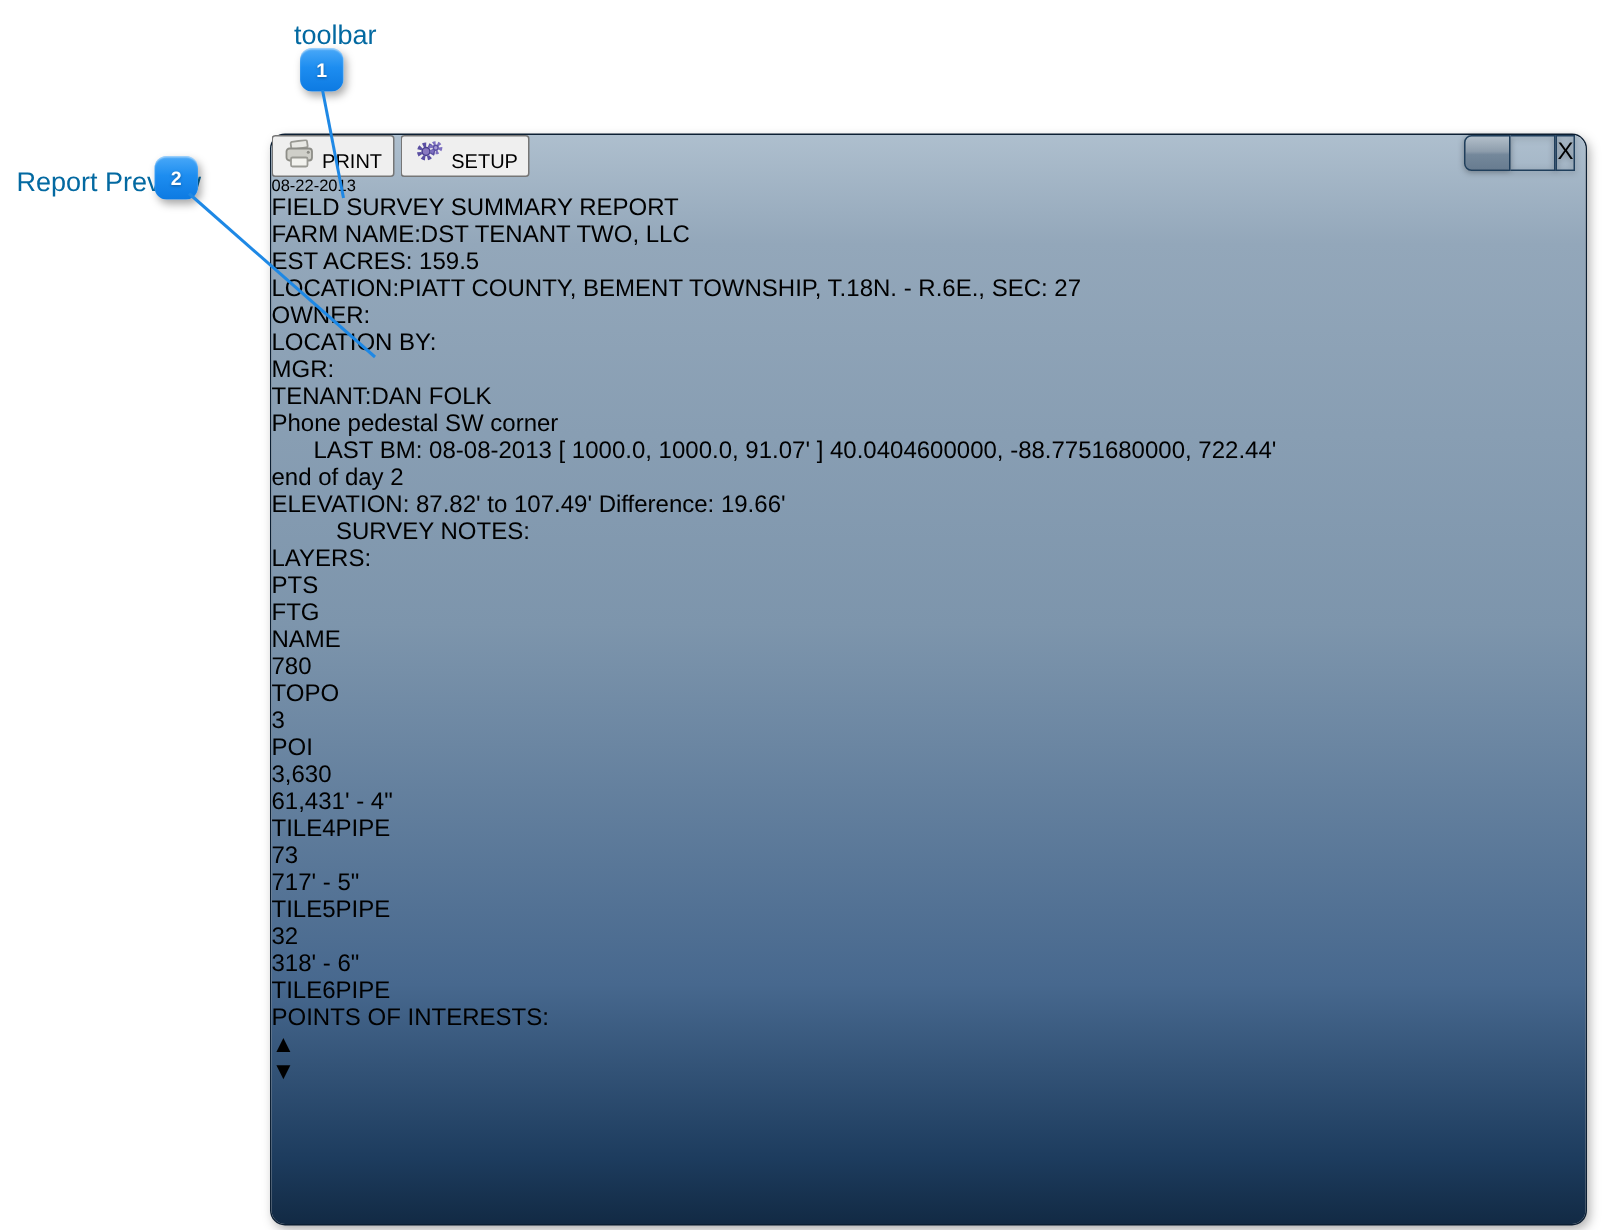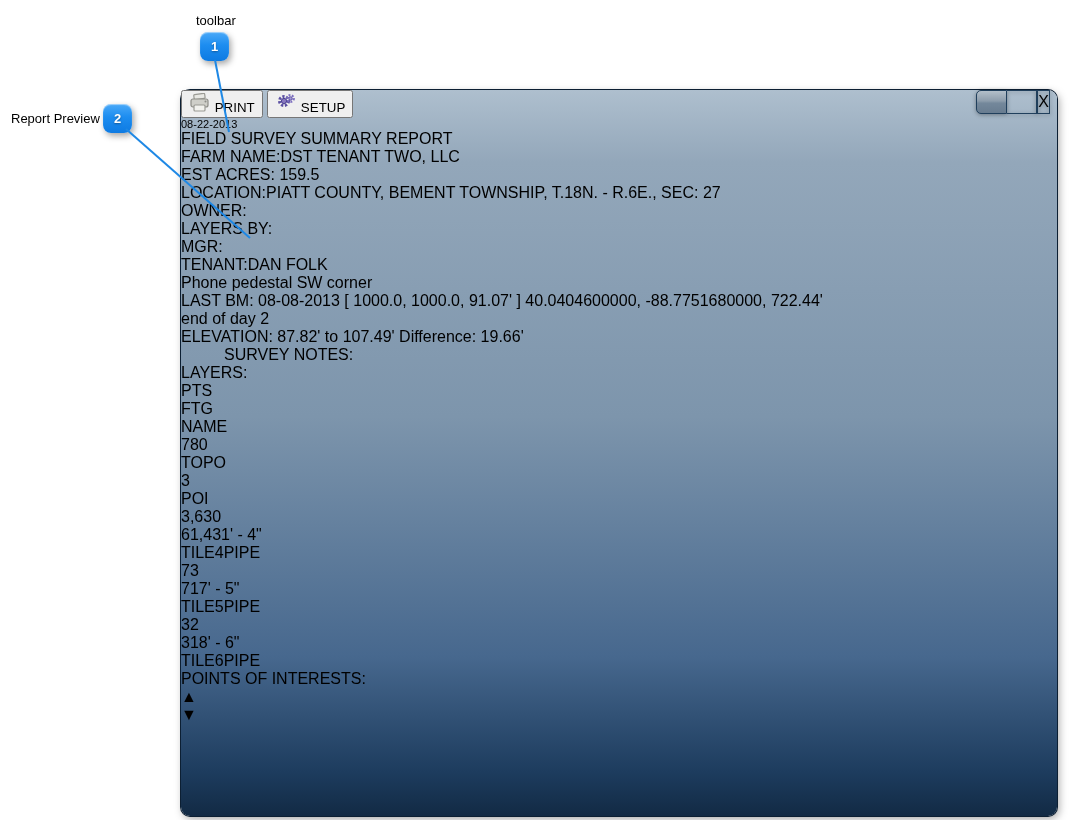--- a/index.html
+++ b/index.html
@@ -11,7 +11,7 @@
   }
 
   
-  .callout-label{position:absolute;font-size:13px;color:#000000;}
+  .callout-label{position:absolute;font-size:18px;color:#0369a1;}
   .callout-badge{
     position:absolute;width:29px;height:29px;border-radius:8px;
     background:linear-gradient(180deg,#4aa9f8 0%,#1d8df0 45%,#0d7ae2 100%);

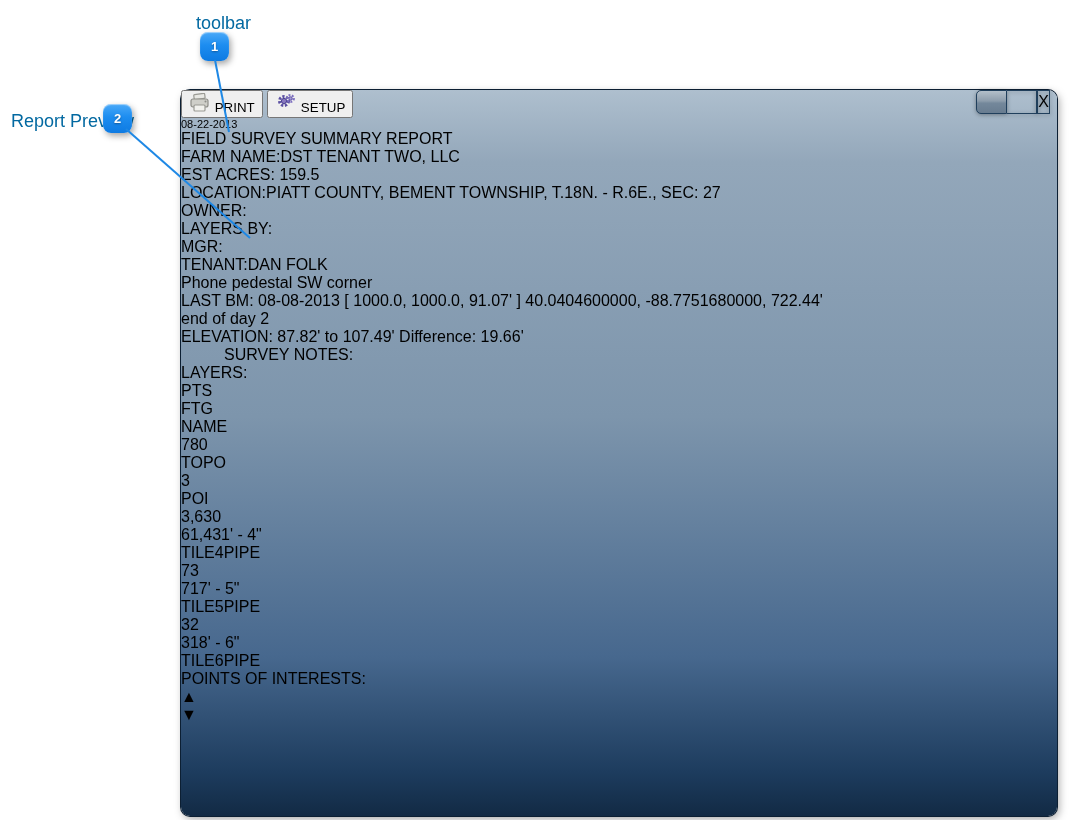--- a/index.html
+++ b/index.html
@@ -153,7 +153,7 @@
         <div class="line" style="top:108px;left:559px;">EST ACRES: 159.5</div>
         <div class="line" style="top:139px;left:87px;">LOCATION:PIATT COUNTY, BEMENT TOWNSHIP, T.18N. - R.6E., SEC: 27</div>
         <div class="line" style="top:171px;left:104px;">OWNER:</div>
-        <div class="line" style="top:203px;left:62px;">LAYERS BY:</div>
+        <div class="line" style="top:203px;left:62px;">LOCATION BY:</div>
         <div class="line" style="top:219px;left:114px;">MGR:</div>
         <div class="line" style="top:251px;left:94px;">TENANT:DAN FOLK</div>
 

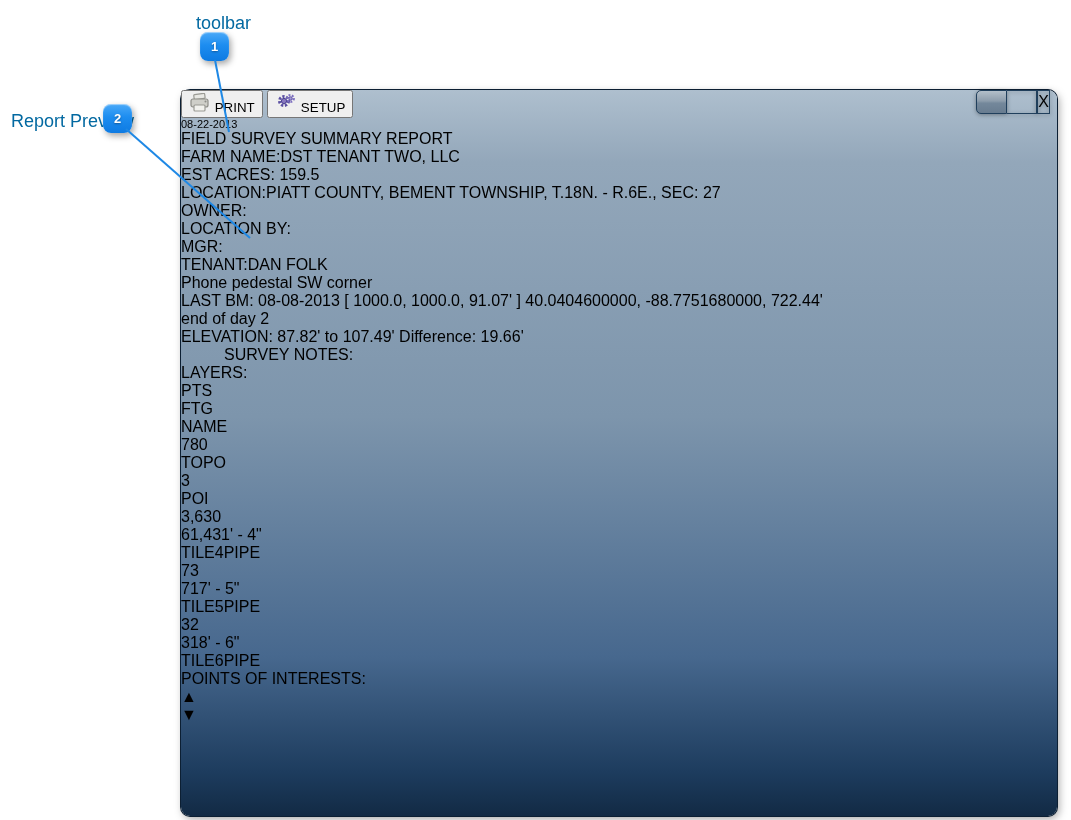--- a/index.html
+++ b/index.html
@@ -160,7 +160,7 @@
         <div class="hr" style="top:272px;"></div>
 
         <div class="line cond" style="top:296px;left:70px;">Phone pedestal SW corner</div>
-        <div class="line cond" style="top:332px;left:62px;">LAST BM: 08-08-2013 [ 1000.0, 1000.0, 91.07' ]  40.0404600000, -88.7751680000, 722.44'</div>
+        <div class="line cond" style="top:332px;left:62px;padding-left:28px;">LAST BM: 08-08-2013 [ 1000.0, 1000.0, 91.07' ]  40.0404600000, -88.7751680000, 722.44'</div>
         <div class="line cond" style="top:347px;left:70px;">end of day 2</div>
 
         <div class="line cond b" style="top:379px;left:62px;">ELEVATION: 87.82'  to  107.49'     Difference: 19.66'</div>

